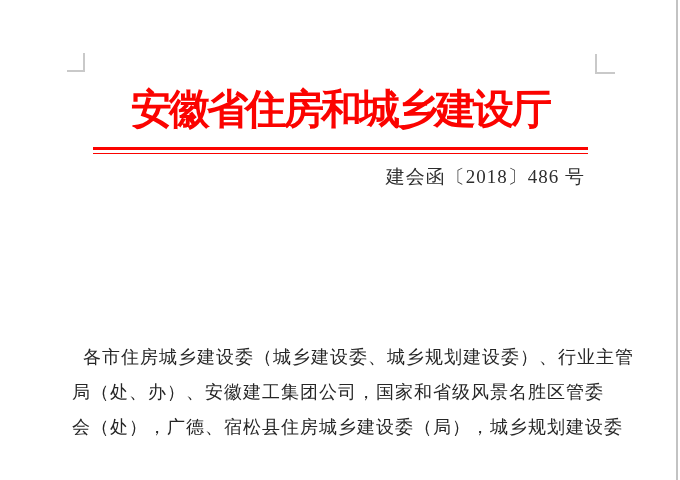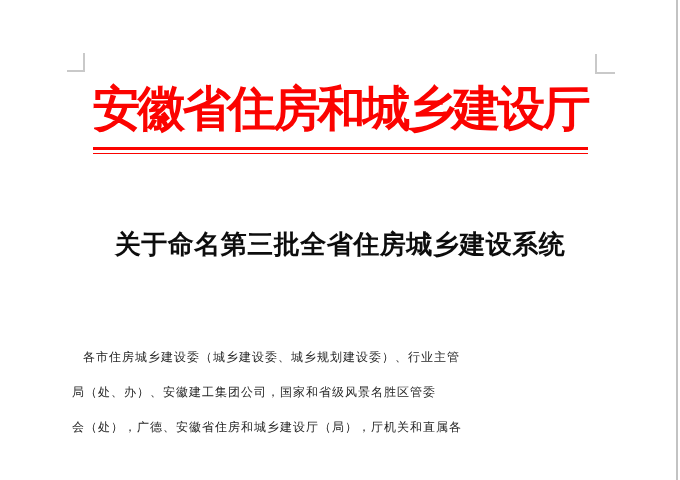--- a/index.html
+++ b/index.html
@@ -44,7 +44,7 @@
     text-align: center;
     font-family: "Liberation Serif", serif;
     font-weight: bold;
-    font-size: 48px;
+    font-size: 41px;
     line-height: 58px;
     letter-spacing: -3px;
     color: #fb0300;

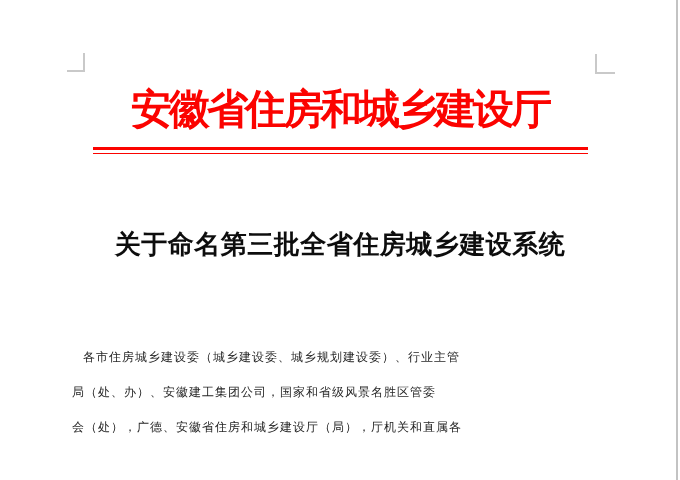--- a/index.html
+++ b/index.html
@@ -113,6 +113,7 @@
 
   <div class="red-rule"></div>
 
+  <div class="doc-number">建会函〔2018〕486 号</div>
 
   <div class="doc-title">
     <div class="t-line">关于命名第三批全省住房城乡建设系统</div>

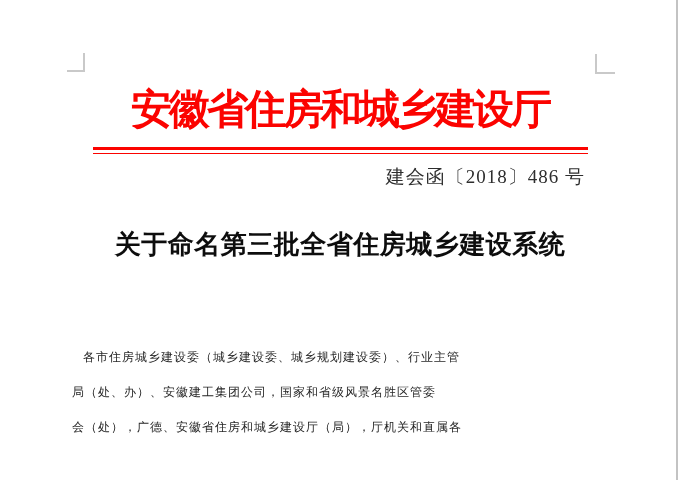--- a/index.html
+++ b/index.html
@@ -116,7 +116,6 @@
   <div class="doc-number">建会函〔2018〕486 号</div>
 
   <div class="doc-title">
-    <div class="t-line">关于命名第三批全省住房城乡建设系统</div>
   </div>
 
   <div class="body-text">

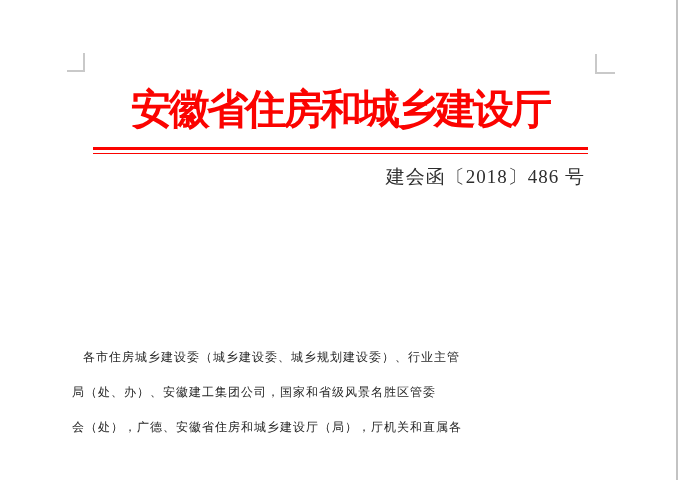--- a/index.html
+++ b/index.html
@@ -93,7 +93,7 @@
     left: 72px; top: 340px;
     width: 522px;
     font-family: "Liberation Serif", serif;
-    font-size: 12px;
+    font-size: 18px;
     line-height: 35px;
     letter-spacing: 1px;
     color: #262626;

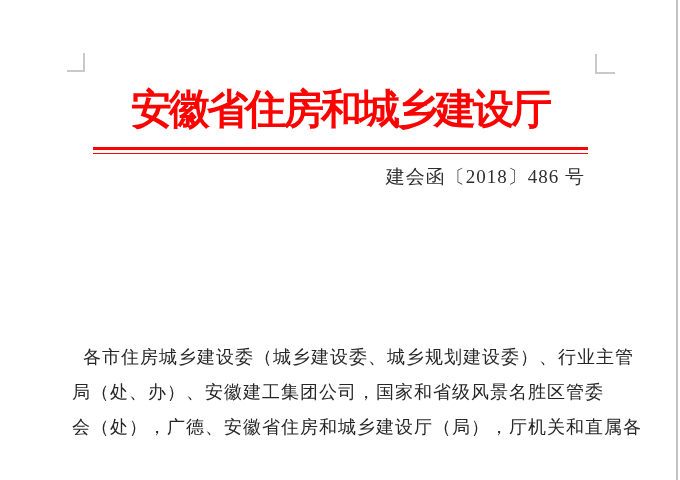--- a/index.html
+++ b/index.html
@@ -121,7 +121,7 @@
   <div class="body-text">
     <div class="b-line">各市住房城乡建设委（城乡建设委、城乡规划建设委）、行业主管</div>
     <div class="b-line">局（处、办）、安徽建工集团公司，国家和省级风景名胜区管委</div>
-    <div class="b-line">会（处），广德、安徽省住房和城乡建设厅（局），厅机关和直属各</div>
+    <div class="b-line">会（处），广德、宿松县住房城乡建设委（局），城乡规划建设委</div>
   </div>
 
   <div class="page-edge"></div>

